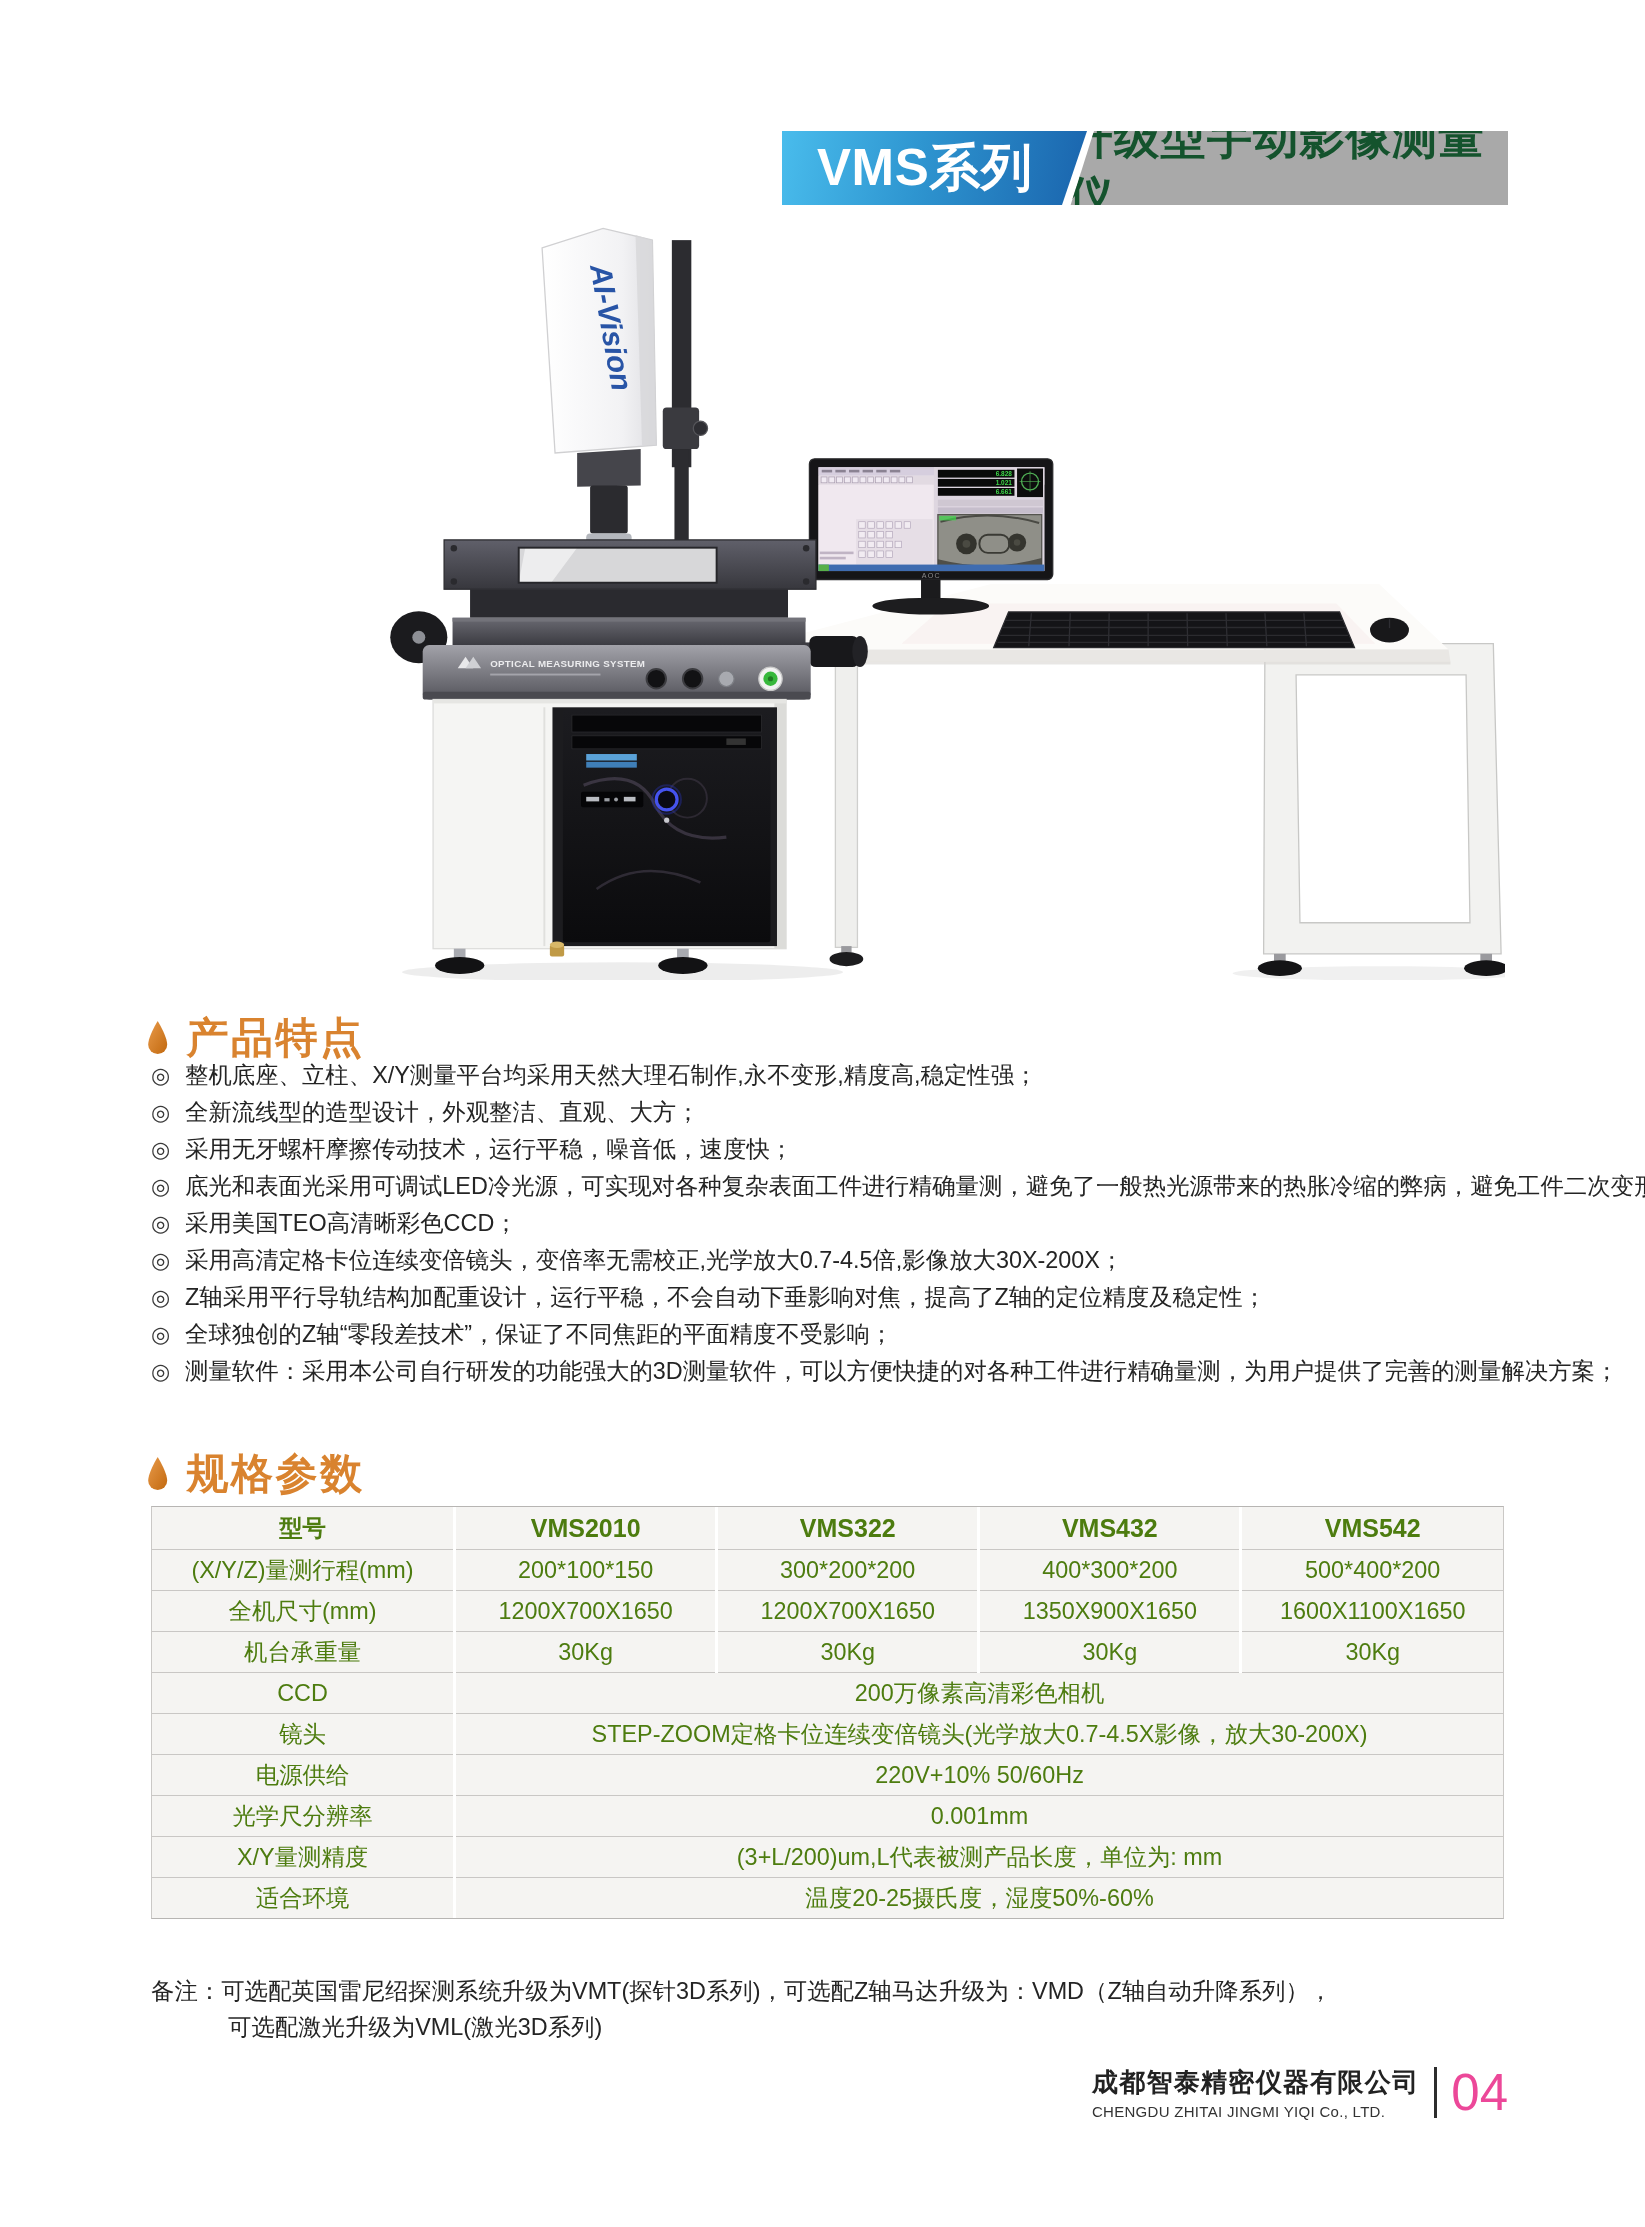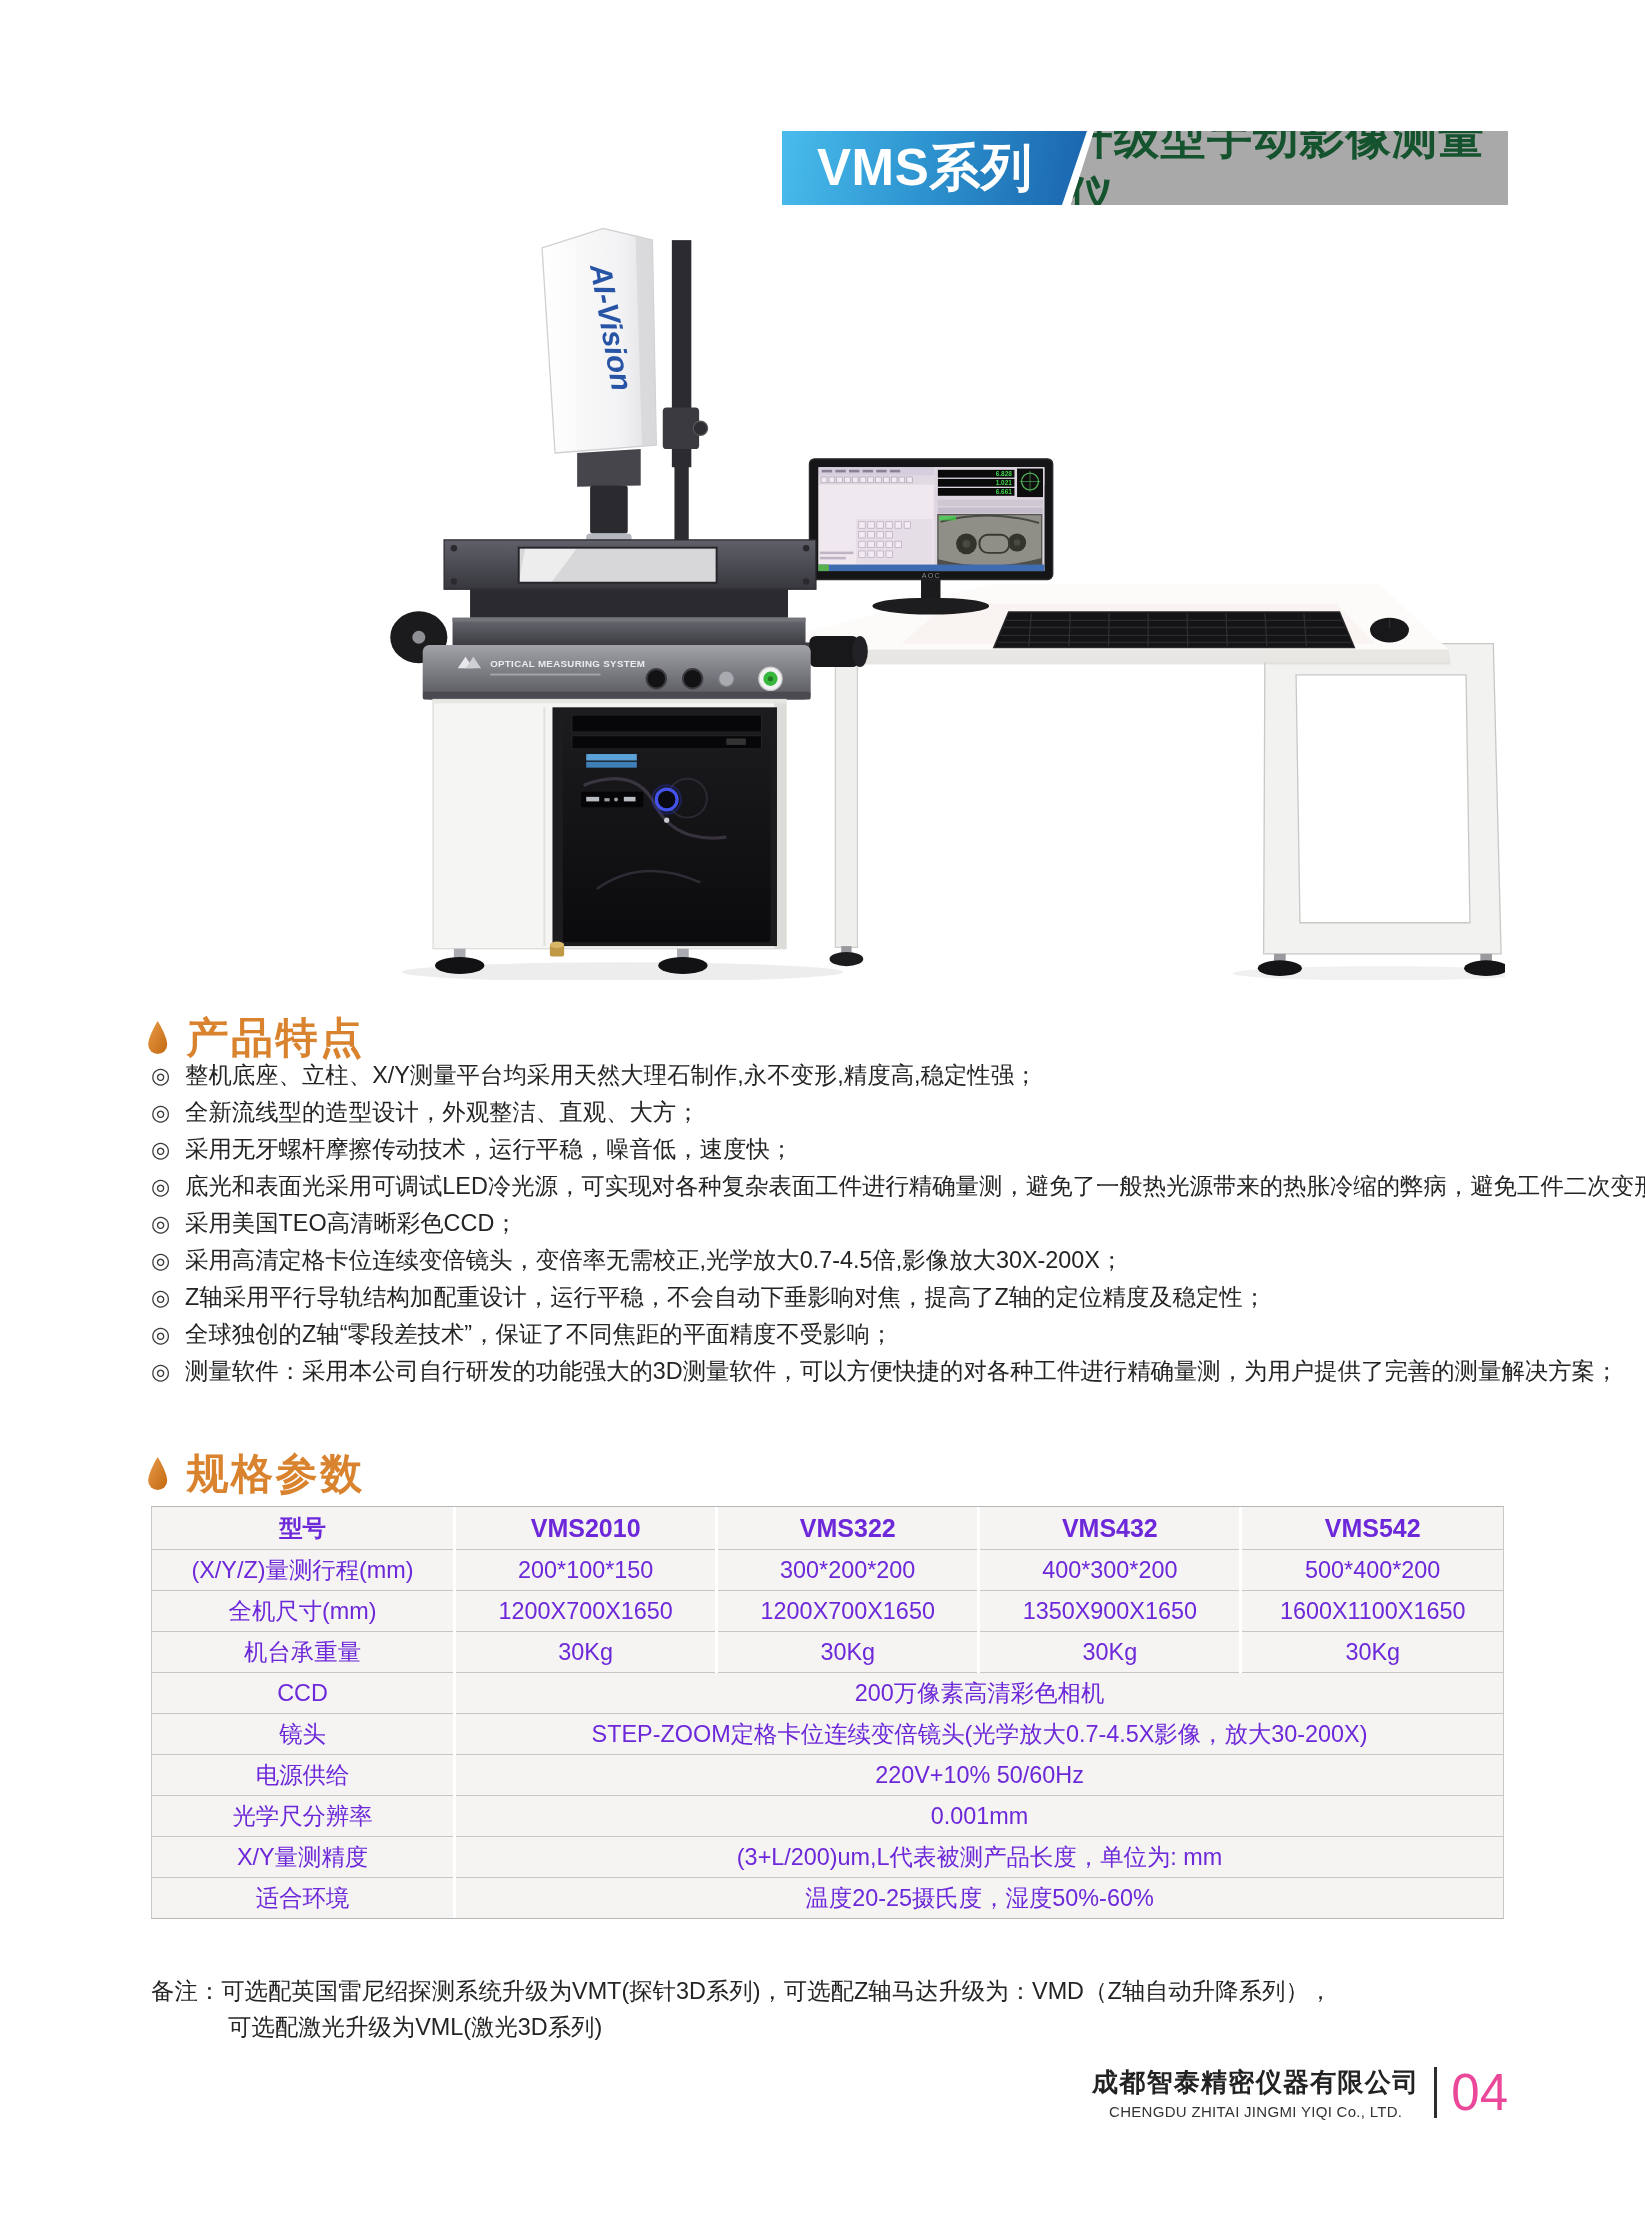--- a/index.html
+++ b/index.html
@@ -39,7 +39,7 @@
   table.spec col.c0{width:22.4%;}
   table.spec col.cv{width:19.4%;}
   table.spec th,table.spec td{background:#f5f4f2;text-align:center;vertical-align:middle;
-    font-size:23.4px;color:#6d28d9;height:40px;padding:0 3.9px;border-top:1.3px solid #c9c7c5;}
+    font-size:23.4px;color:#4d7c0f;height:40px;padding:0 3.9px;border-top:1.3px solid #c9c7c5;}
   table.spec tr:first-child th{border-top:none;height:42px;}
   table.spec th{font-weight:bold;}
   table.spec th.model{font-size:25px;}

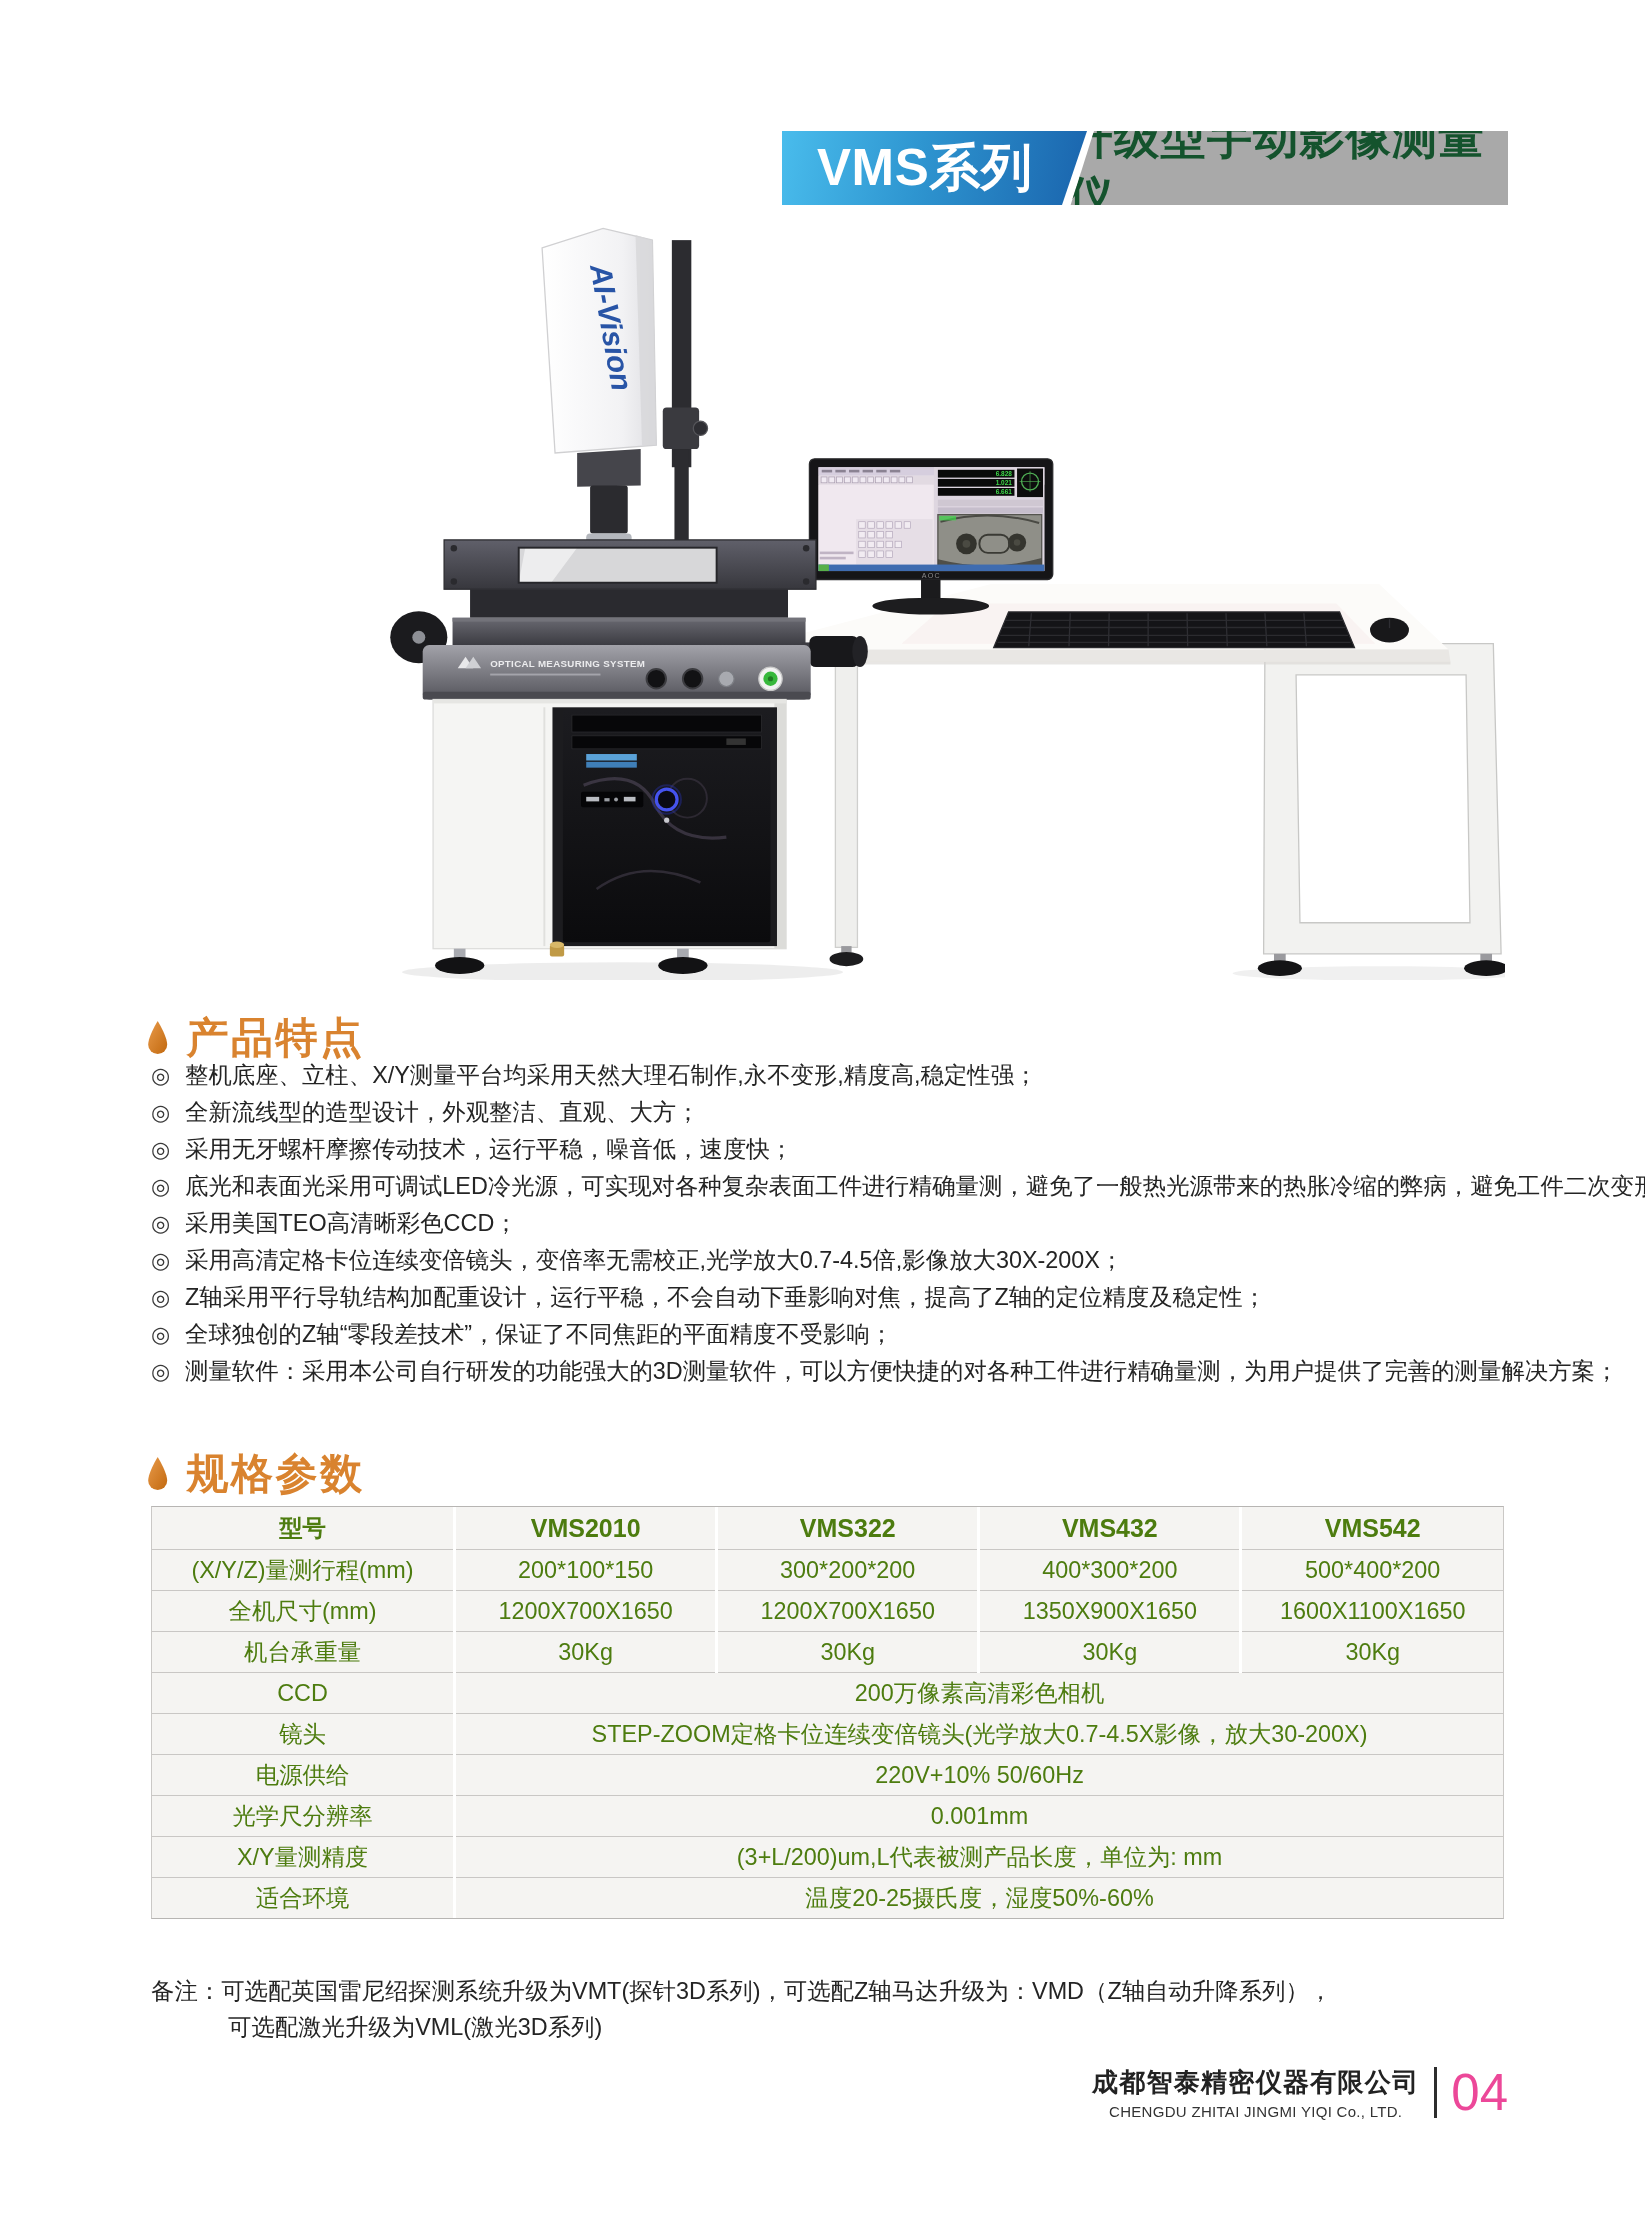--- a/index.html
+++ b/index.html
@@ -50,7 +50,7 @@
 
   
   .footer{position:absolute;right:138px;top:2063px;display:flex;align-items:center;gap:14.3px;}
-  .footer .co{text-align:center;}
+  .footer .co{text-align:left;}
   .footer .cn{font-size:26px;font-weight:bold;color:#222;letter-spacing:1.3px;}
   .footer .en{font-size:15px;color:#333;margin-top:2.6px;letter-spacing:0.3px;}
   .footer .bar{width:3.2px;height:51px;background:#2d2d2d;}

